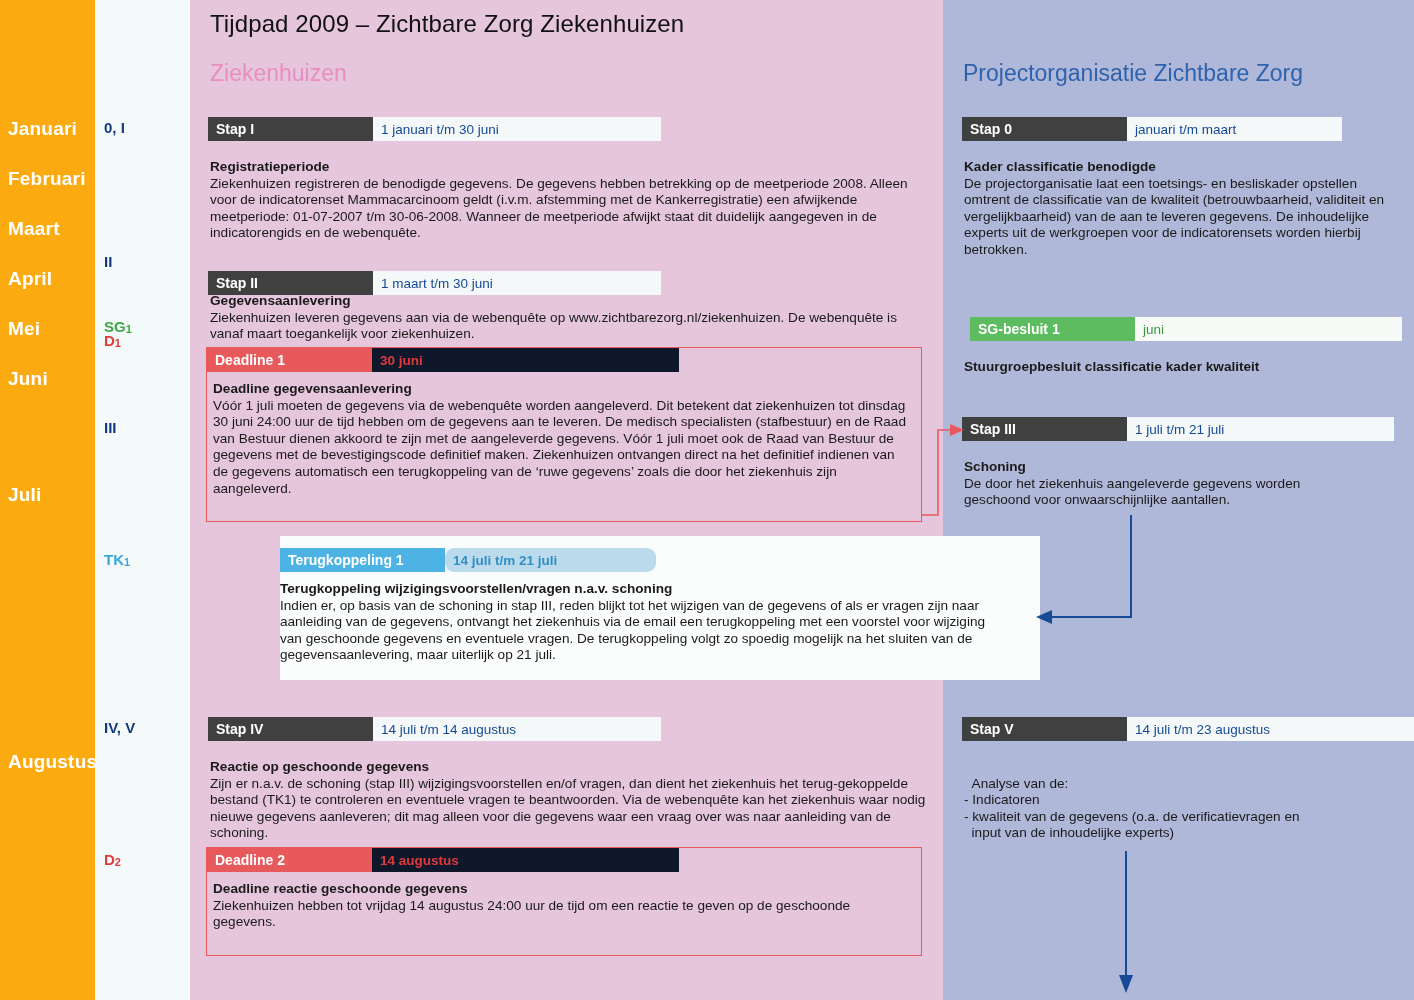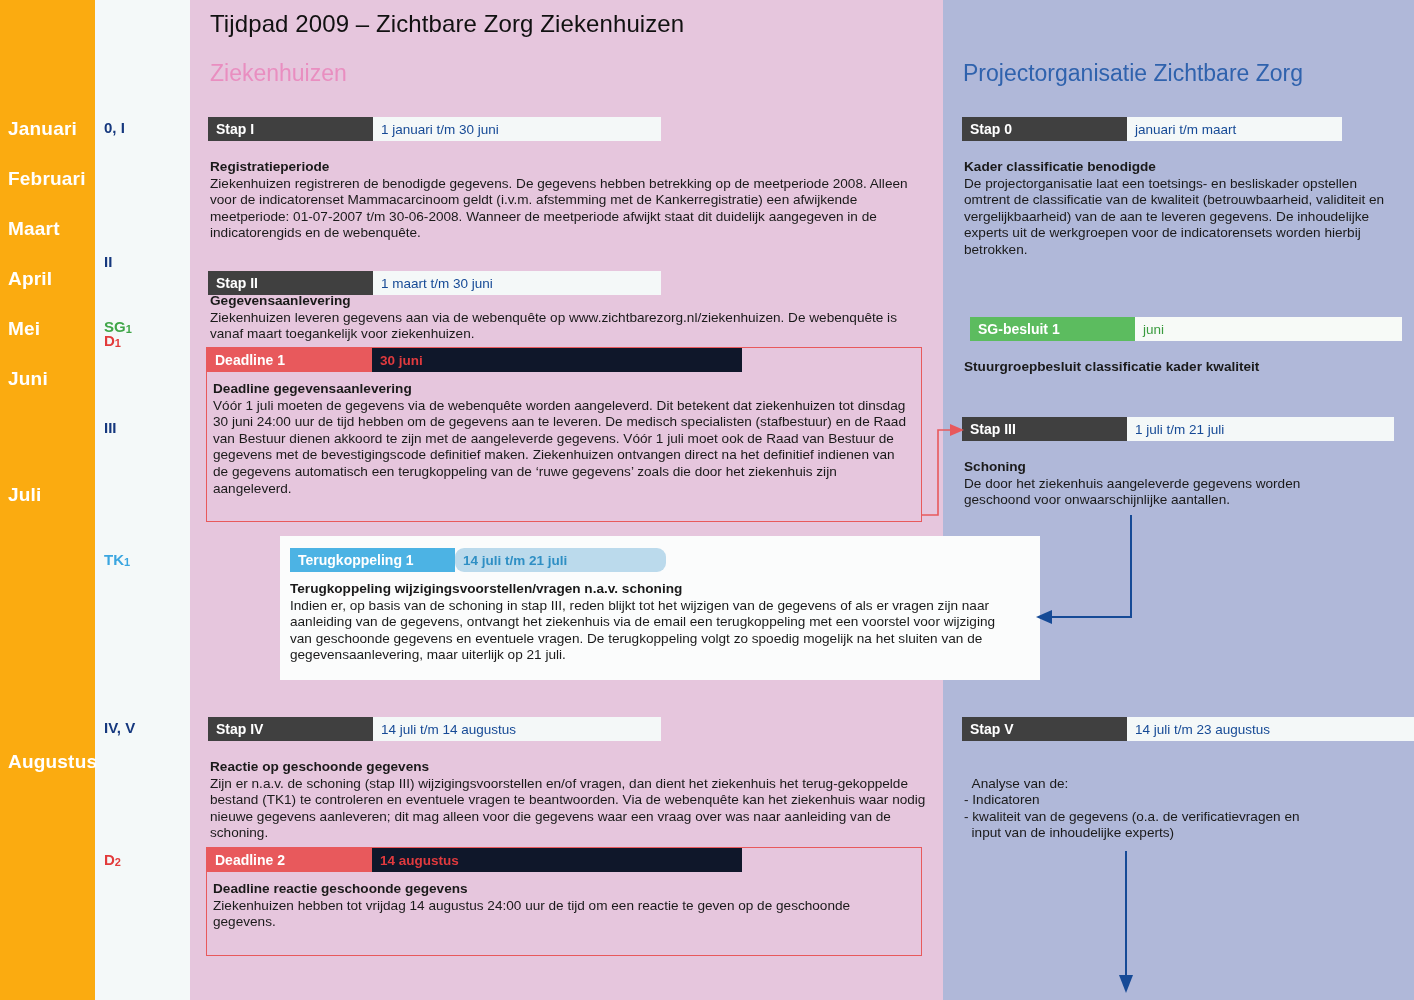--- a/index.html
+++ b/index.html
@@ -110,7 +110,7 @@
     box-sizing:border-box;
     padding:0;
   }
-  .deadline-box .bar{width:535px;margin-left:-0px;text-align:center;}
+  .deadline-box .bar{width:472px;margin-left:-0px;text-align:center;}
 
   
   .tk-card{

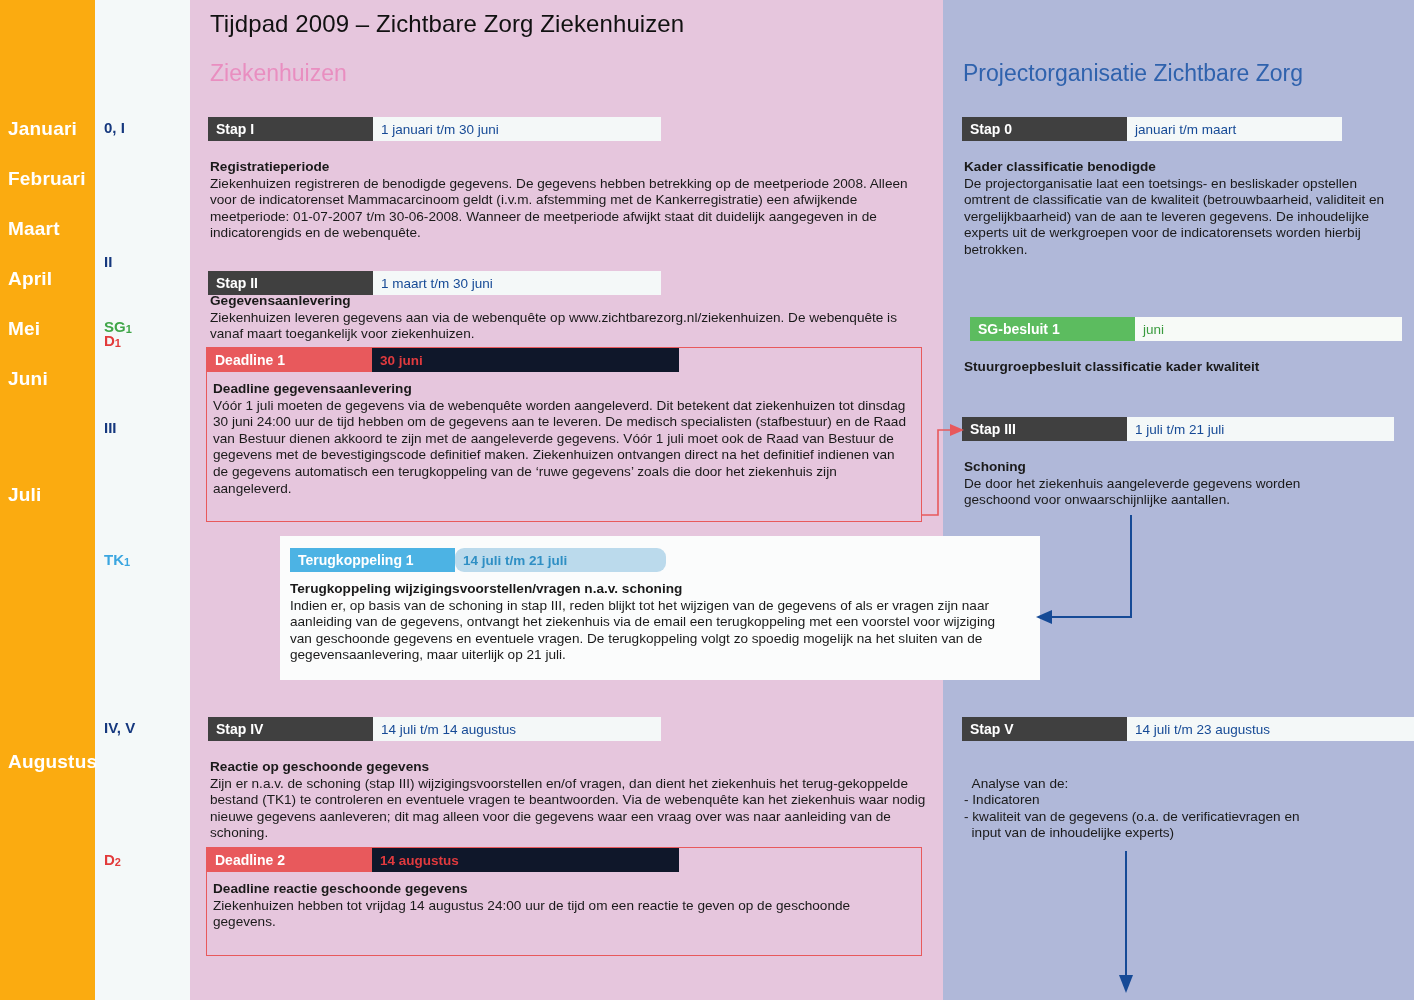--- a/index.html
+++ b/index.html
@@ -117,7 +117,7 @@
     position:absolute;
     background:#fbfcfc;
     box-sizing:border-box;
-    padding:12px 14px 14px 10px;
+    padding:12px 14px 14px 0;
   }
 
   

